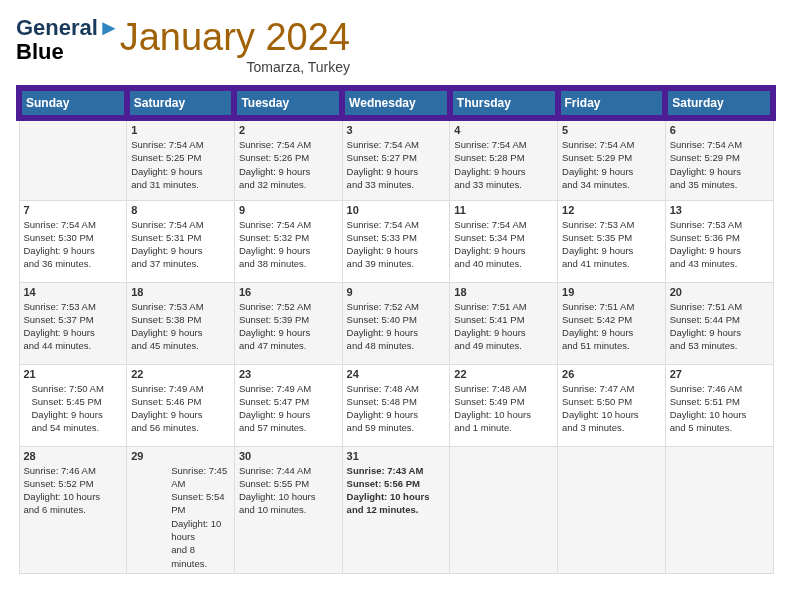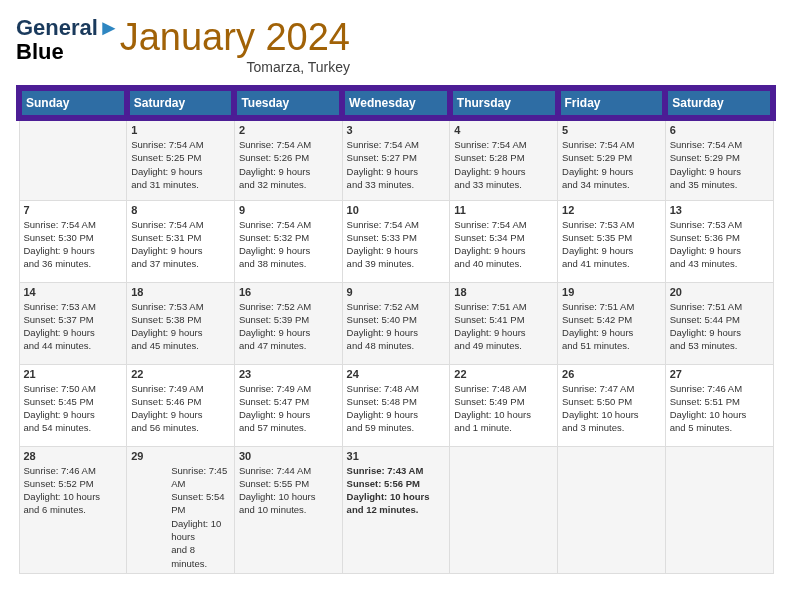--- a/index.html
+++ b/index.html
@@ -260,7 +260,7 @@
         <tr>
           <td>
             <span class="day-num">21</span>
-            <div class="cell-content" style="white-space: pre-line;">Sunrise: 7:50 AM
+            <div class="cell-content" style="white-space: pre-line; margin-left: 8px;">Sunrise: 7:50 AM
 Sunset: 5:45 PM
 Daylight: 9 hours
 and 54 minutes.</div>

